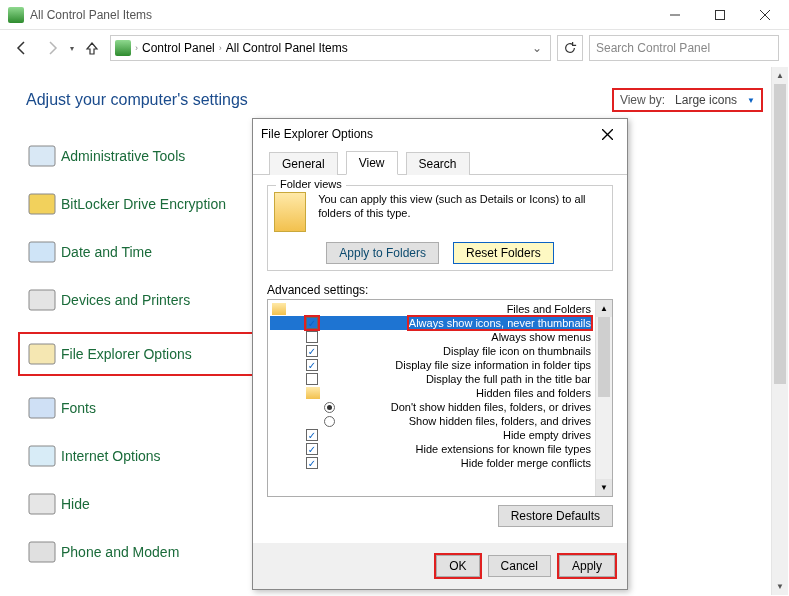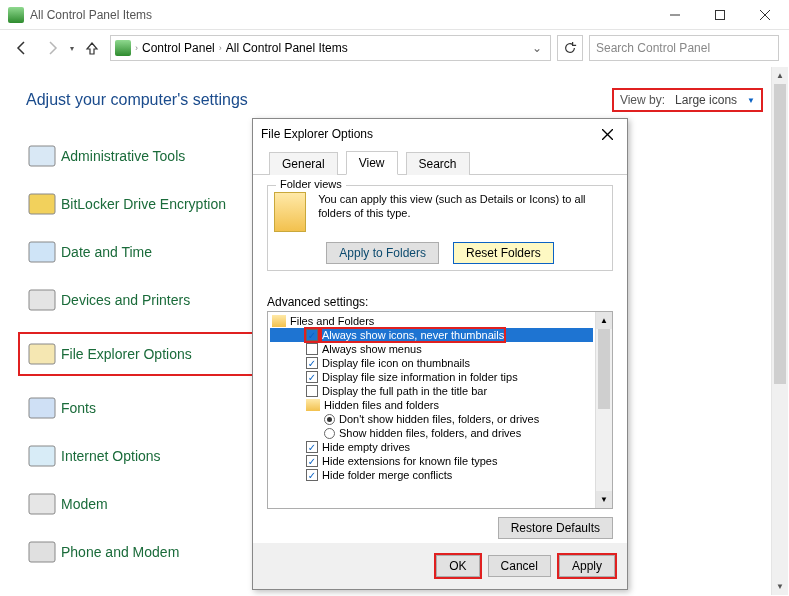--- a/index.html
+++ b/index.html
@@ -52,7 +52,7 @@
   .tab { border: 1px solid #ccc; border-bottom: none; padding: 4px 12px; font-size: 12px; background: #f4f4f4; position: relative; top: 1px; margin-left: 8px; }
   .tab.active { background: #fff; border-bottom: 1px solid #fff; }
   .dlg-body { flex: 1; padding: 10px 14px 4px 14px; display: flex; flex-direction: column; }
-  .group { border: 1px solid #ccc; padding: 6px; position: relative; margin-bottom: 24px; }
+  .group { border: 1px solid #ccc; padding: 6px; position: relative; margin-bottom: 12px; }
   .group-legend { position: absolute; top: -8px; left: 8px; background: #fff; padding: 0 4px; font-size: 11px; }
   .fv-row { display: flex; gap: 12px; }
   .fv-ico { width: 40px; height: 40px; background: linear-gradient(#ffe9a8,#f2c14e); border: 1px solid #c9a83b; }

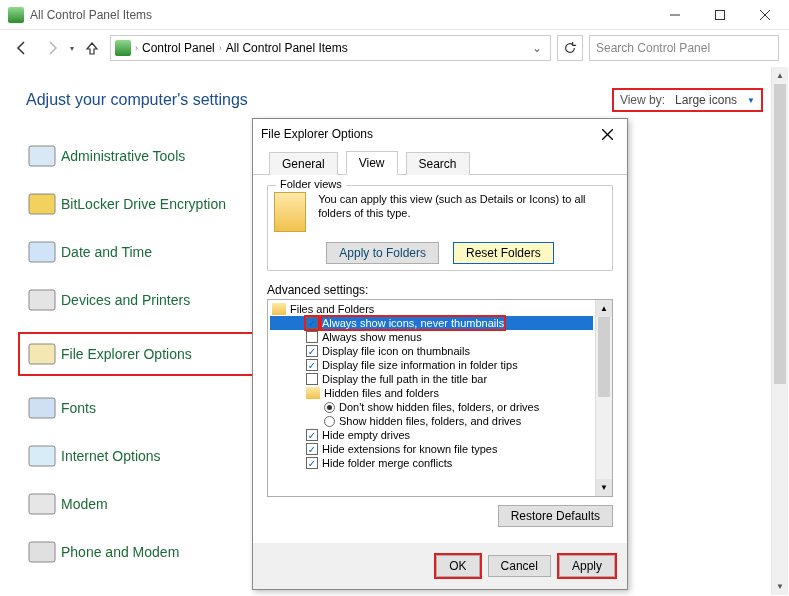--- a/index.html
+++ b/index.html
@@ -67,7 +67,7 @@
   .tree-scroll { width: 17px; background: #f0f0f0; border-left: 1px solid #ddd; display: flex; flex-direction: column; }
   .tree-scroll .arr { height: 17px; background: #e5e5e5; display: flex; align-items: center; justify-content: center; font-size: 8px; }
   .tree-scroll .thumb { flex: 0 0 80px; background: #cfcfcf; margin: 0 2px; }
-  .node { display: flex; align-items: center; gap: 4px; padding: 1px 2px; white-space: nowrap; }
+  .node { display: flex; align-items: center; gap: 4px; padding: 1px 2px; white-space: nowrap; justify-content: space-between; }
   .node .fold { width: 14px; height: 12px; background: linear-gradient(#ffe9a8,#f2c14e); display: inline-block; }
   .node .chk { width: 12px; height: 12px; border: 1px solid #666; display: inline-flex; align-items: center; justify-content: center; font-size: 10px; color: #0b62c4; }
   .node .chk.red-wrap { outline: 2px solid #e02020; }

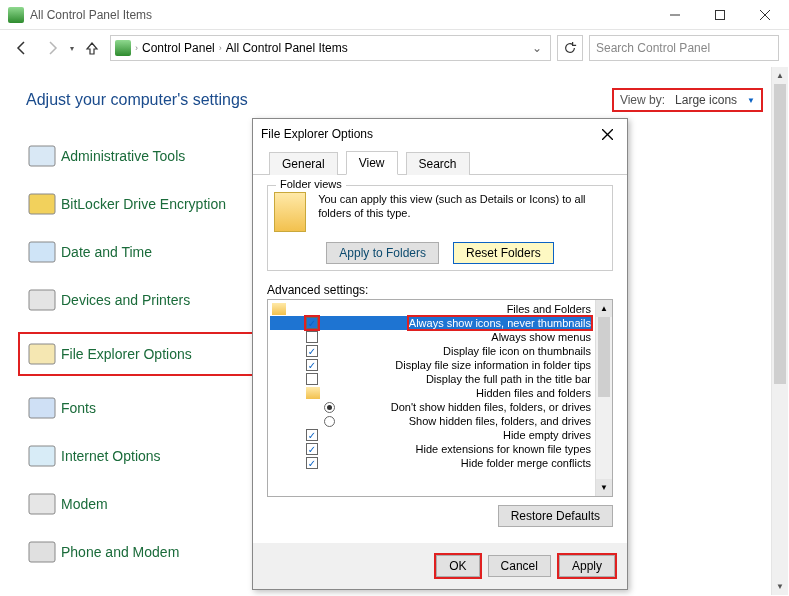--- a/index.html
+++ b/index.html
@@ -248,7 +248,7 @@
             <rect x="3" y="6" width="26" height="20" rx="2" fill="#e6e6e6" stroke="#888"></rect>
           </svg>
         </span>
-        <span class="lbl">Modem</span>
+        <span class="lbl">Hide</span>
       </div>
       <div></div>
       <div class="cp-item half">

